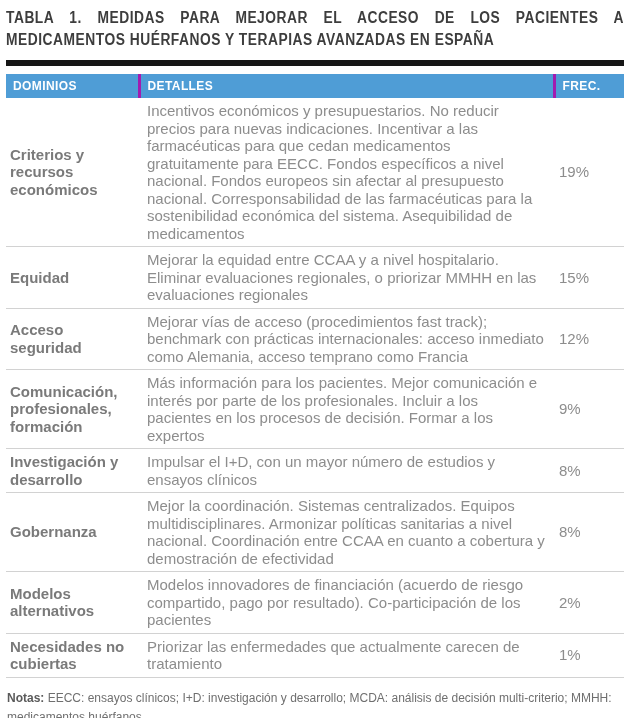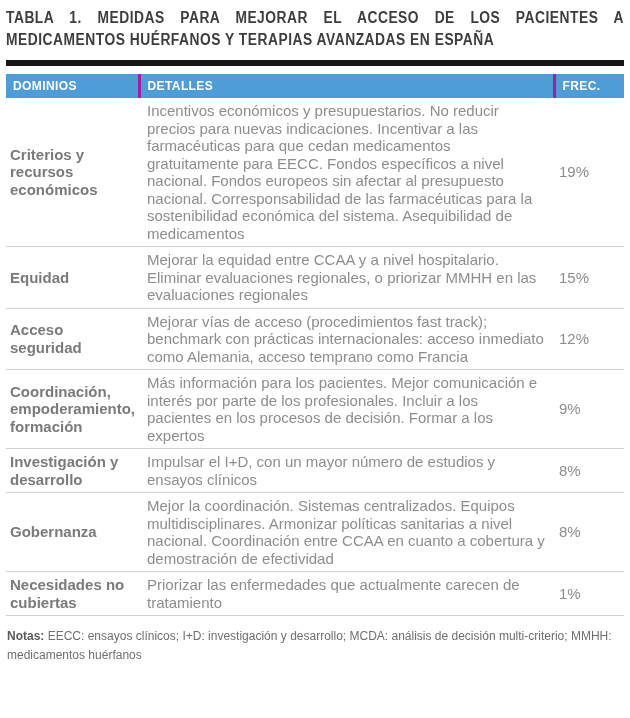--- a/index.html
+++ b/index.html
@@ -133,7 +133,7 @@
         <td class="freq">12%</td>
       </tr>
       <tr>
-        <td class="domain">Coordinación, empoderamiento, formación</td>
+        <td class="domain">Comunicación, profesionales, formación</td>
         <td class="details">Más información para los pacientes. Mejor comunicación e interés por parte de los profesionales. Incluir a los pacientes en los procesos de decisión. Formar a los expertos</td>
         <td class="freq">9%</td>
       </tr>

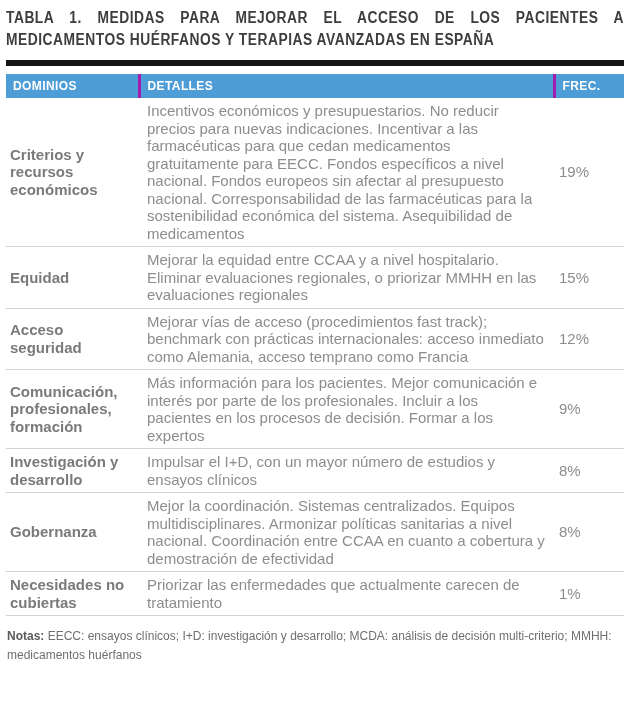--- a/index.html
+++ b/index.html
@@ -148,6 +148,11 @@
         <td class="freq">8%</td>
       </tr>
       <tr>
+        <td class="domain">Modelos alternativos</td>
+        <td class="details">Modelos innovadores de financiación (acuerdo de riesgo compartido, pago por resultado). Co-participación de los pacientes</td>
+        <td class="freq">2%</td>
+      </tr>
+      <tr>
         <td class="domain">Necesidades no cubiertas</td>
         <td class="details">Priorizar las enfermedades que actualmente carecen de tratamiento</td>
         <td class="freq">1%</td>

